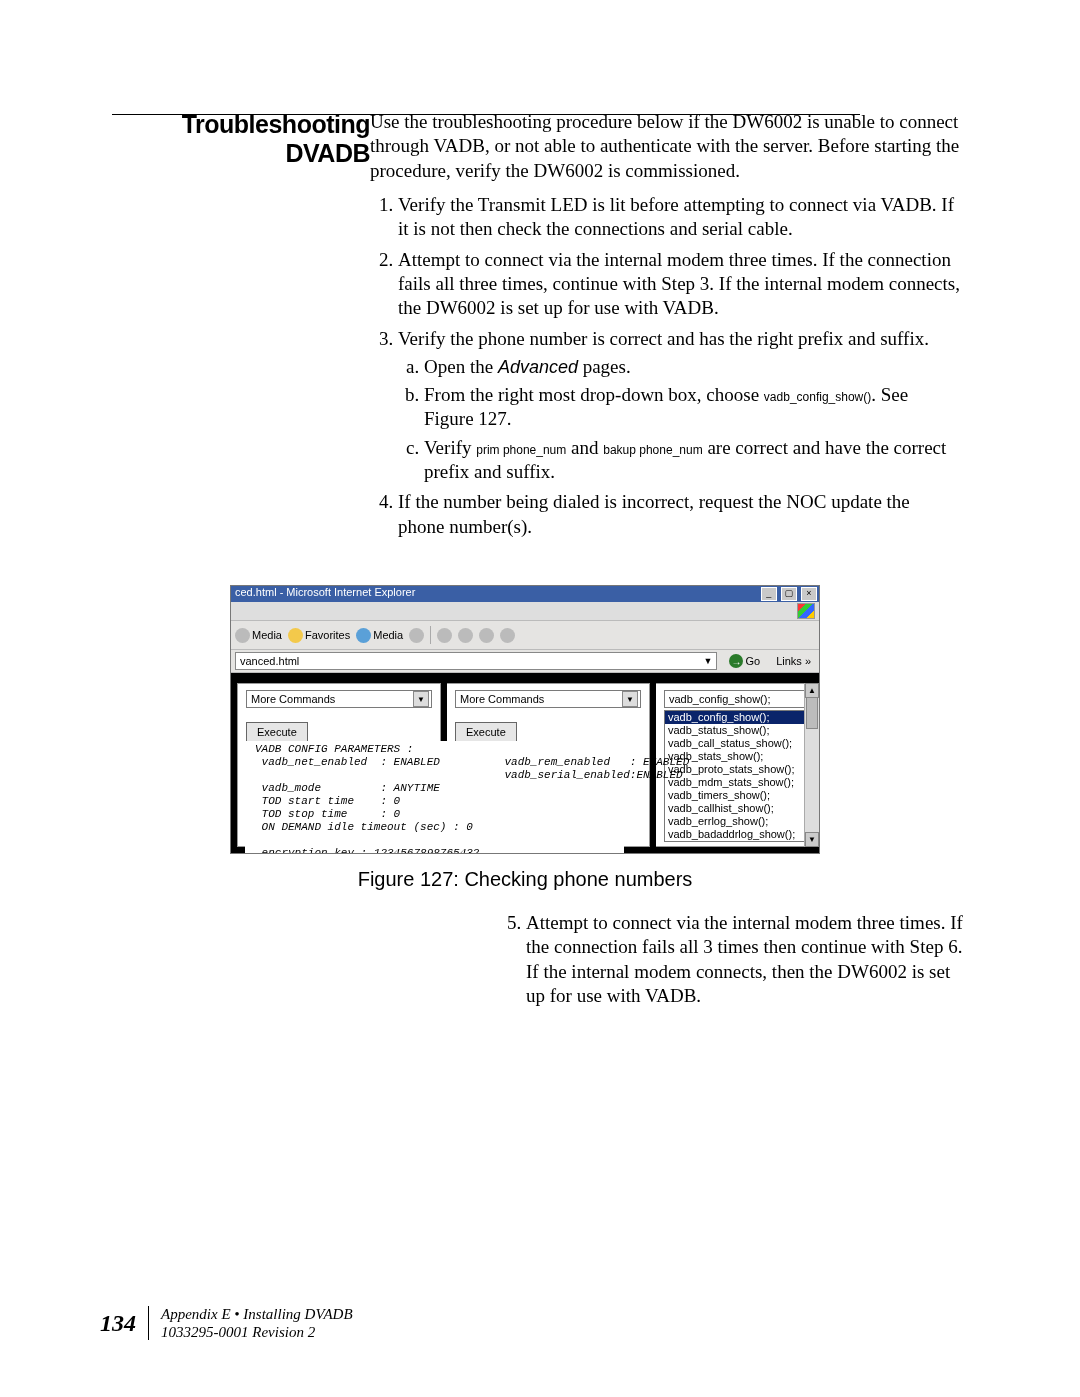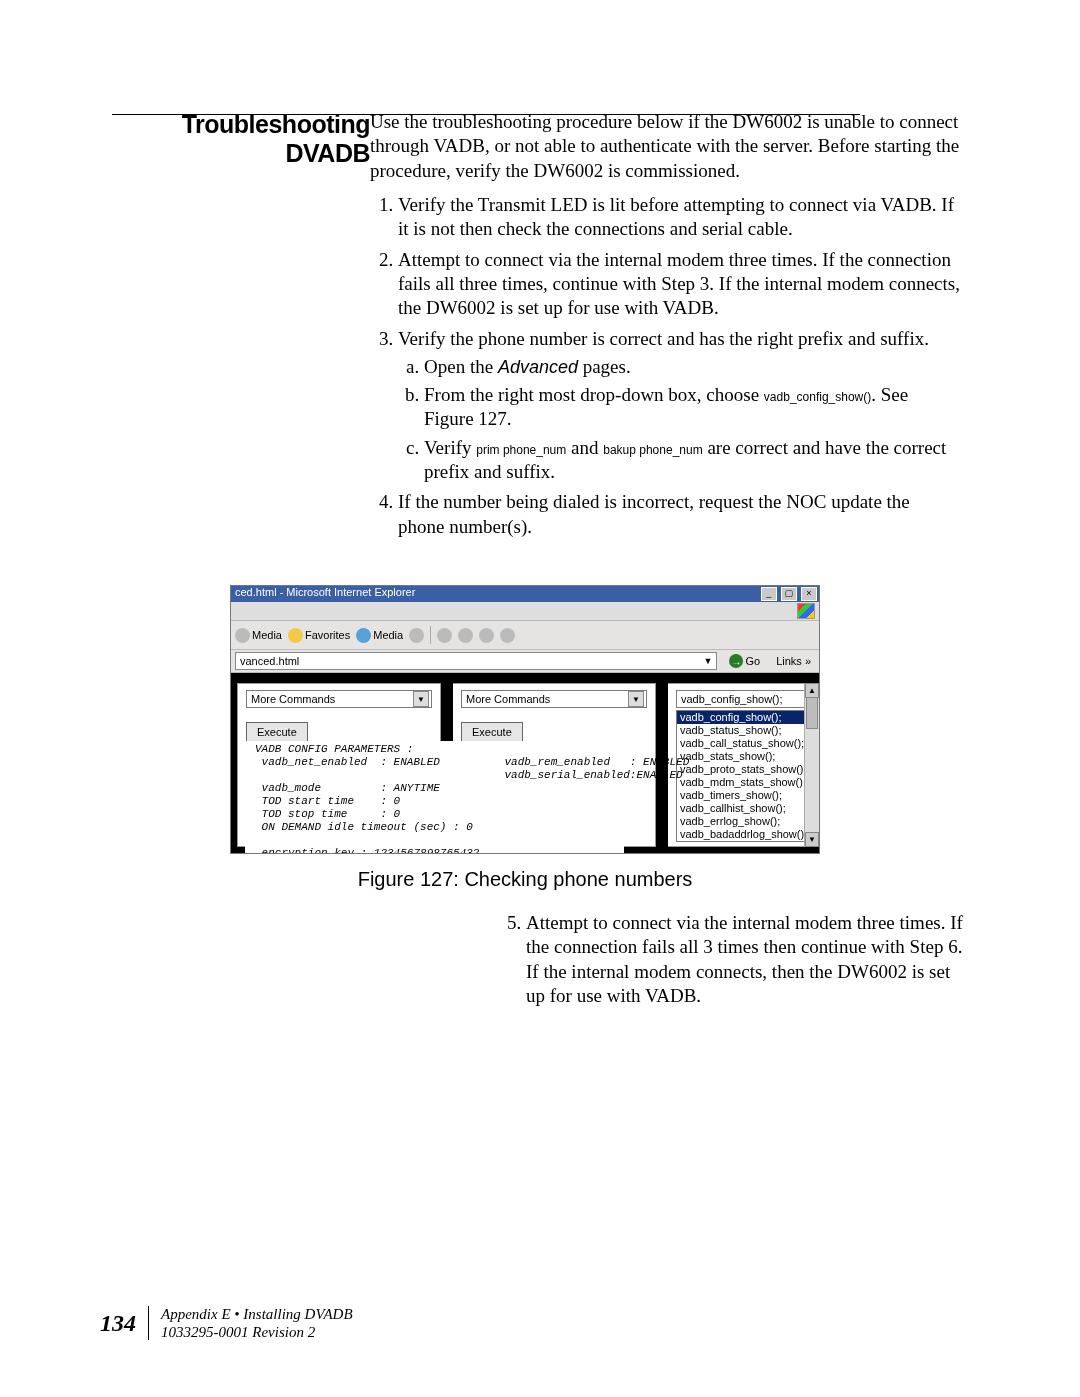--- a/index.html
+++ b/index.html
@@ -345,7 +345,7 @@
       </div>
 
       <div class="ie-content">
-        <div style="display:flex;gap:12px;">
+        <div style="display:flex;gap:6px;">
           <div class="panel cmd-col">
             <div class="sel-box">
               <span>More Commands</span>

